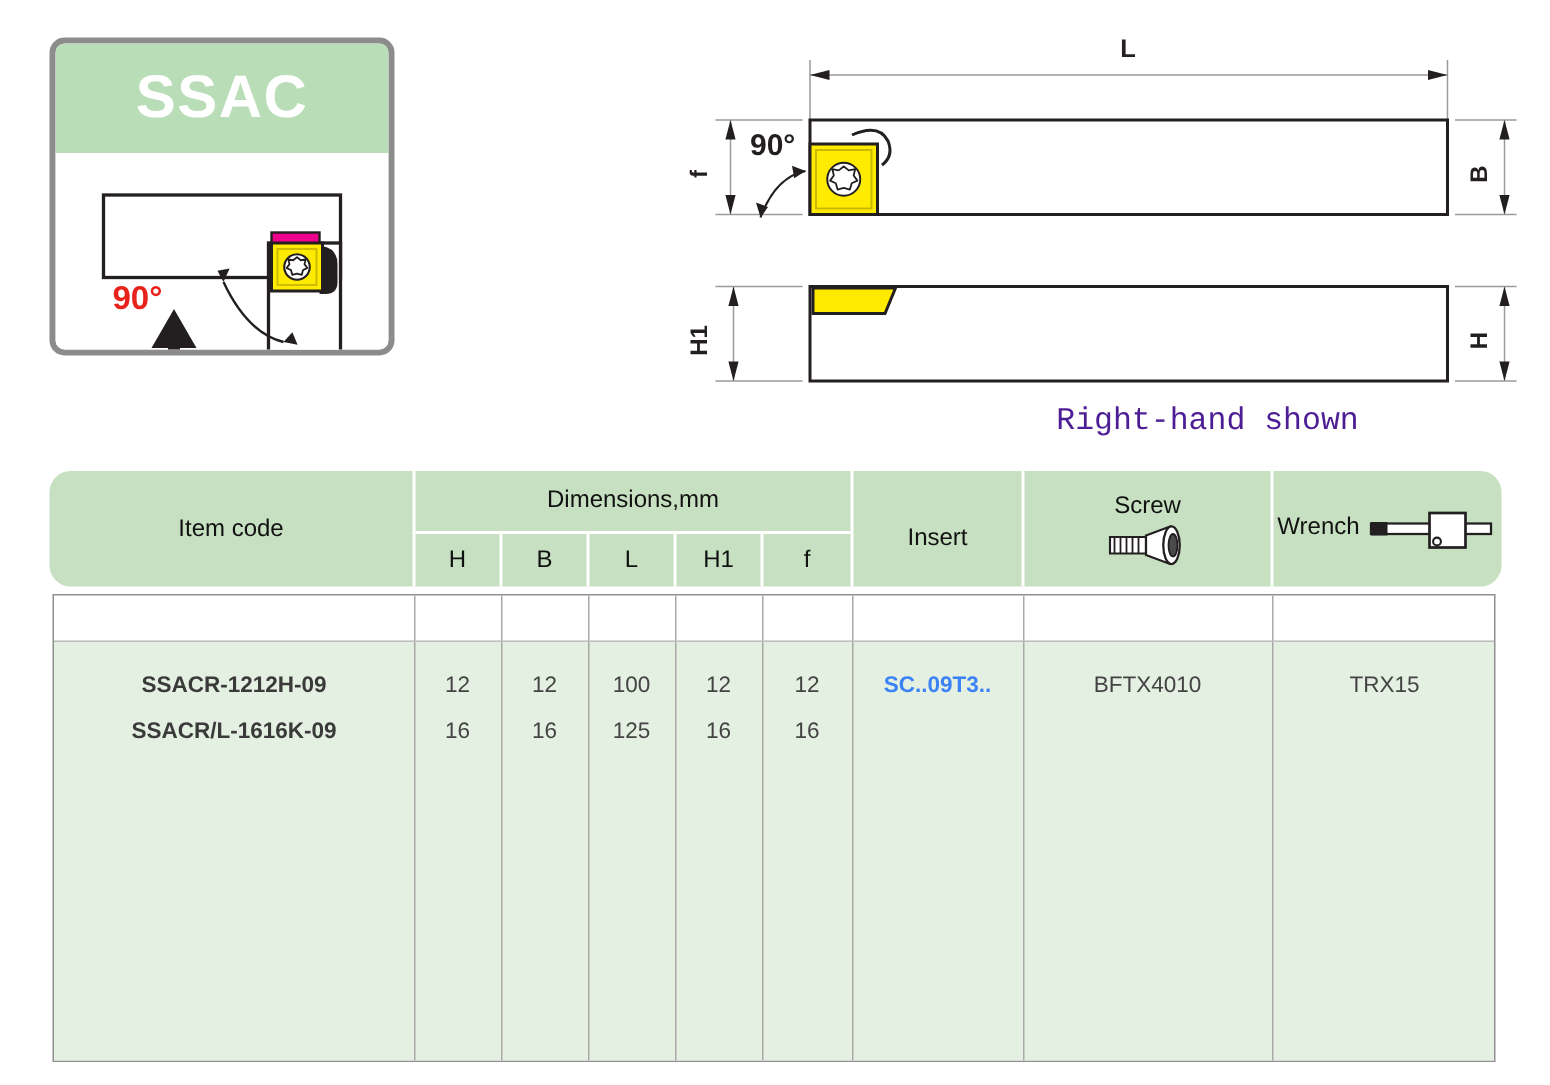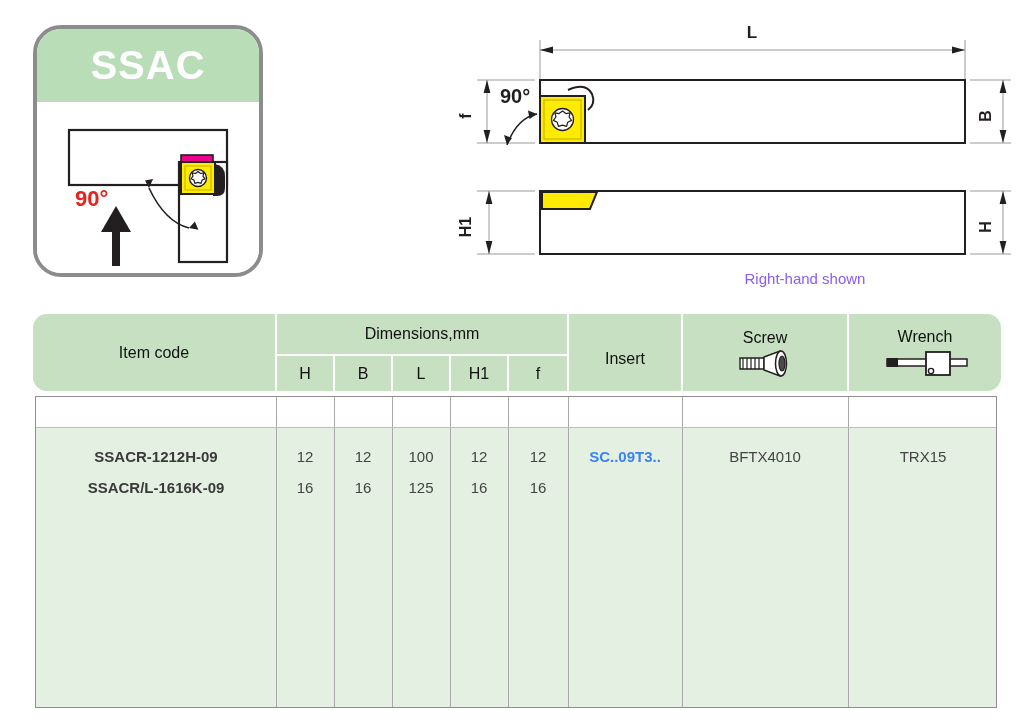--- a/index.html
+++ b/index.html
@@ -12,8 +12,8 @@
 
   
   .card{
-    position:absolute;left:33px;top:25px;width:230px;height:252px;
-    border:4px solid #8c8c8c;border-radius:28px;background:#fff;
+    position:absolute;left:33px;top:25px;width:230px;height:212px;
+    border:4px solid #8c8c8c;border-radius:10px;background:#fff;
     overflow:hidden;box-sizing:border-box;
   }
   .card-head{

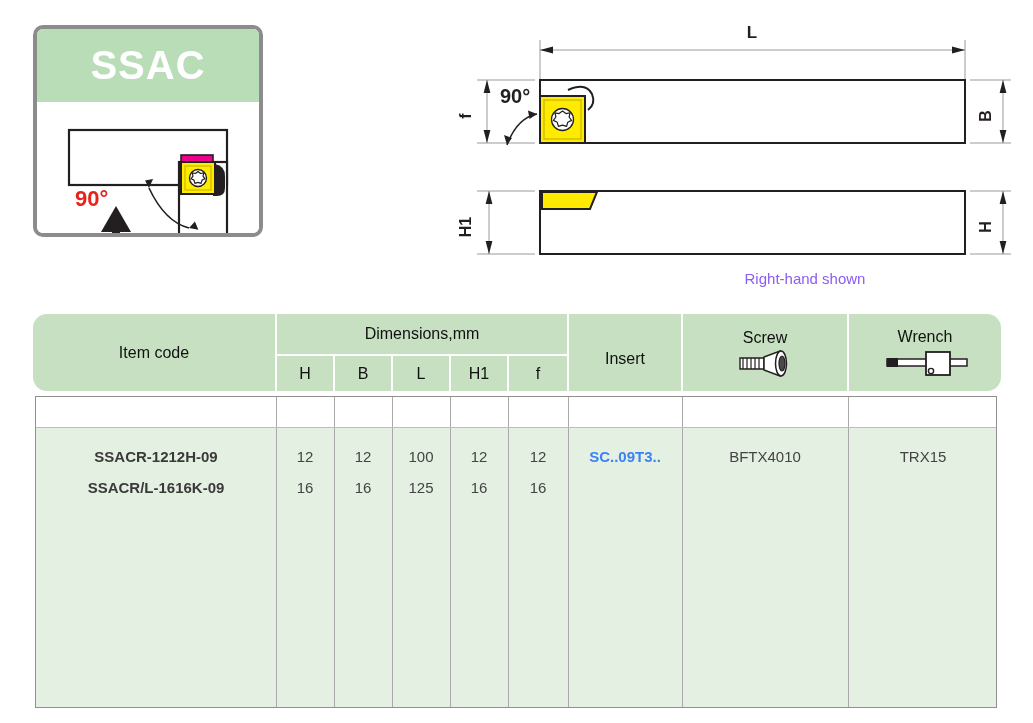--- a/index.html
+++ b/index.html
@@ -34,7 +34,7 @@
   .diagrams{position:absolute;left:455px;top:18px;width:570px;height:285px;}
   .rh-label{
     position:absolute;left:230px;top:252px;width:240px;text-align:center;
-    font-size:15px;color:#8b5cf6;font-family:Liberation Sans, sans-serif;
+    font-size:21px;color:#4c1d95;font-family:Liberation Mono, monospace;
   }
 
   .dimtext{font-family:"Liberation Sans",sans-serif;fill:#231f20;}

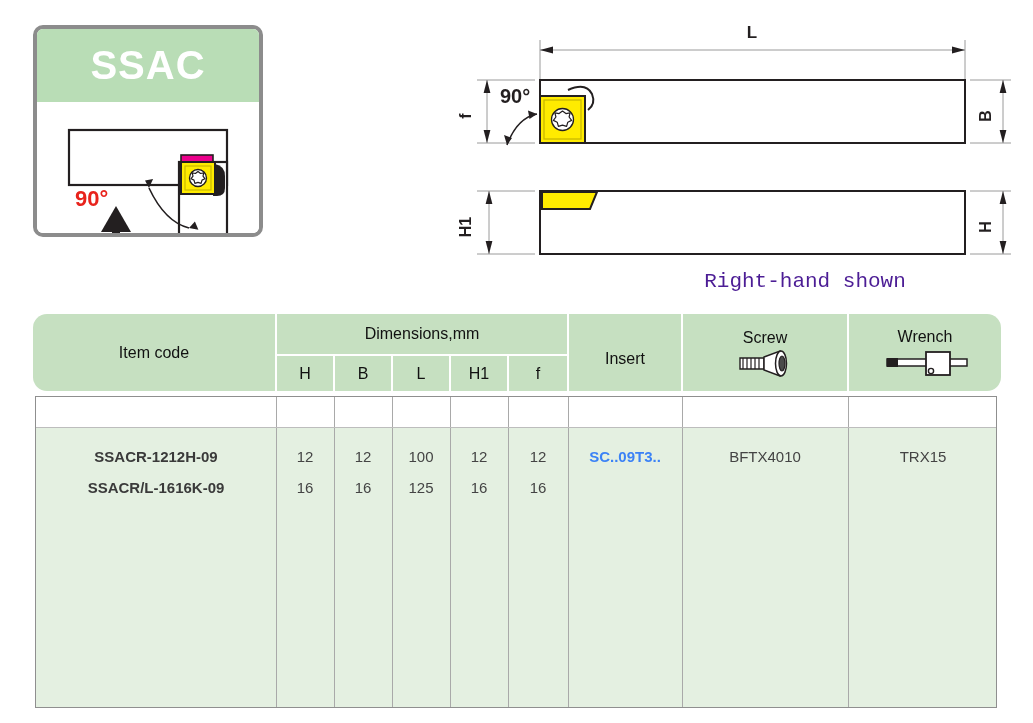--- a/index.html
+++ b/index.html
@@ -214,7 +214,7 @@
         </span>
       </div>
 
-      <div class="th sep" style="left:814px;top:0;width:154px;height:77px;flex-direction:column;justify-content:center;">
+      <div class="th sep" style="left:814px;top:0;width:154px;height:77px;flex-direction:row;justify-content:center;">
         <span style="display:block;margin-bottom:2px;">Wrench</span>
         <span style="display:block;line-height:0;">
           <svg width="92" height="30" viewBox="0 0 92 30">

